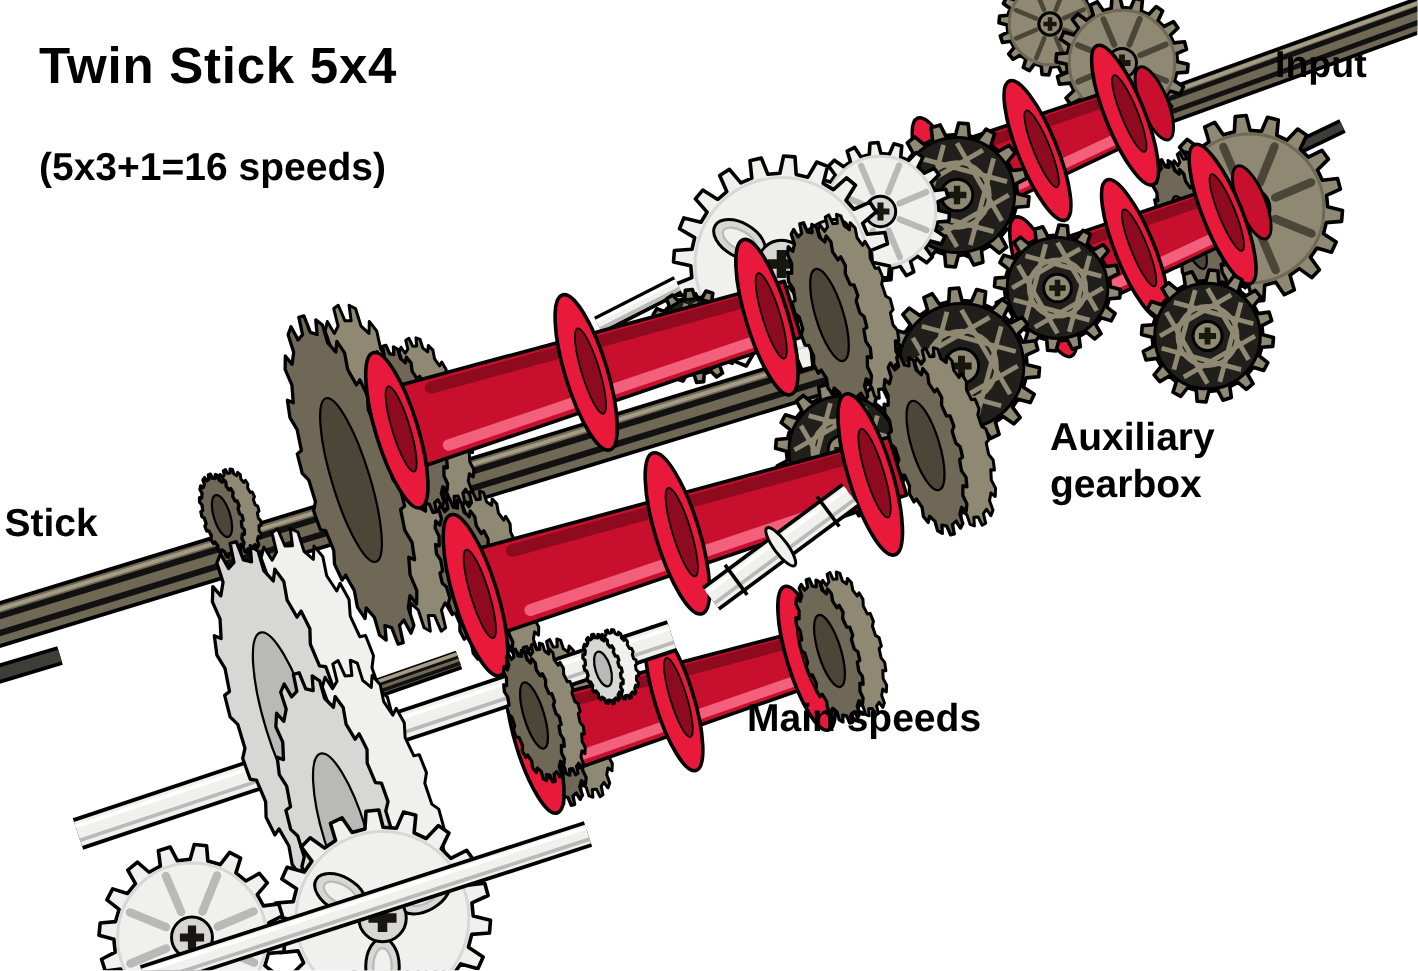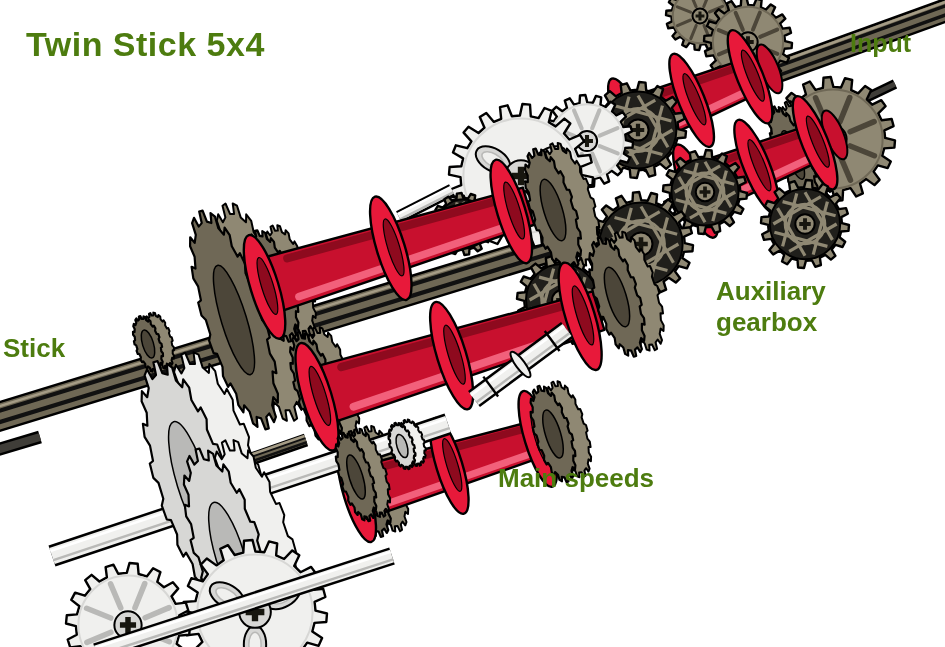--- a/index.html
+++ b/index.html
@@ -6,7 +6,7 @@
   .stage{position:relative;width:945px;height:647px;background:#fff;overflow:hidden;
          font-family:"Liberation Sans",sans-serif;}
   .stage svg{position:absolute;left:0;top:0;}
-  .lbl{position:absolute;font-weight:bold;color:#4d7c0f;white-space:pre;line-height:1.18;}
+  .lbl{position:absolute;font-weight:bold;color:#000000;white-space:pre;line-height:1.18;}
   .lbl.title{left:26px;top:24px;font-size:34px;letter-spacing:0.5px;}
   .lbl.subtitle{left:26px;top:96px;font-size:26px;}
   .lbl.input{left:3px;top:333px;font-size:26px;}

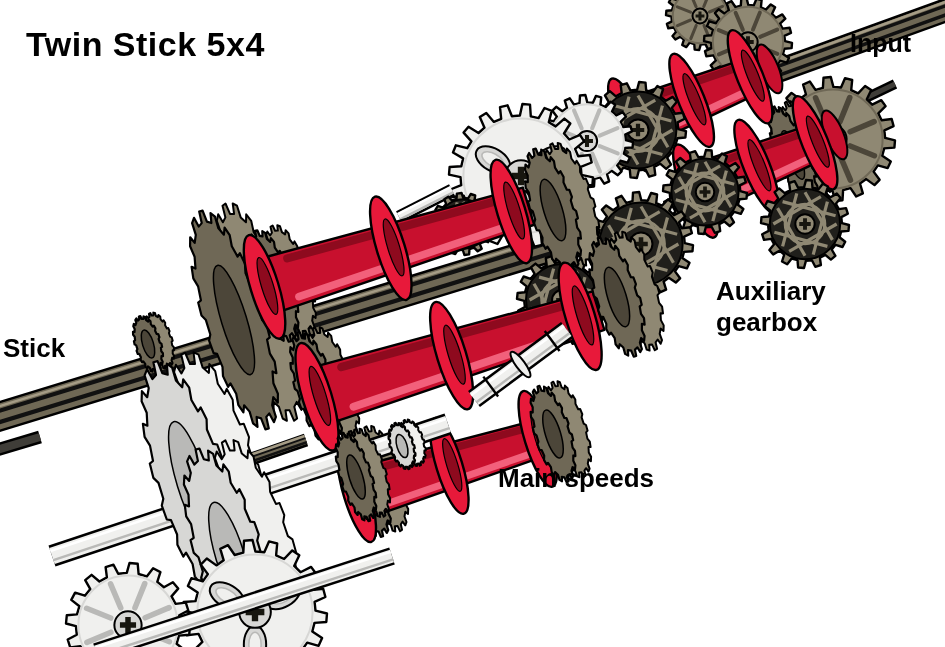--- a/index.html
+++ b/index.html
@@ -320,6 +320,7 @@
     </svg>
 
   <div class="lbl title">Twin Stick 5x4</div>
+  <div class="lbl subtitle">(5x3+1=16 speeds)</div>
   <div class="lbl input">Stick</div>
   <div class="lbl output">Input</div>
   <div class="lbl maingb">Main speeds</div>

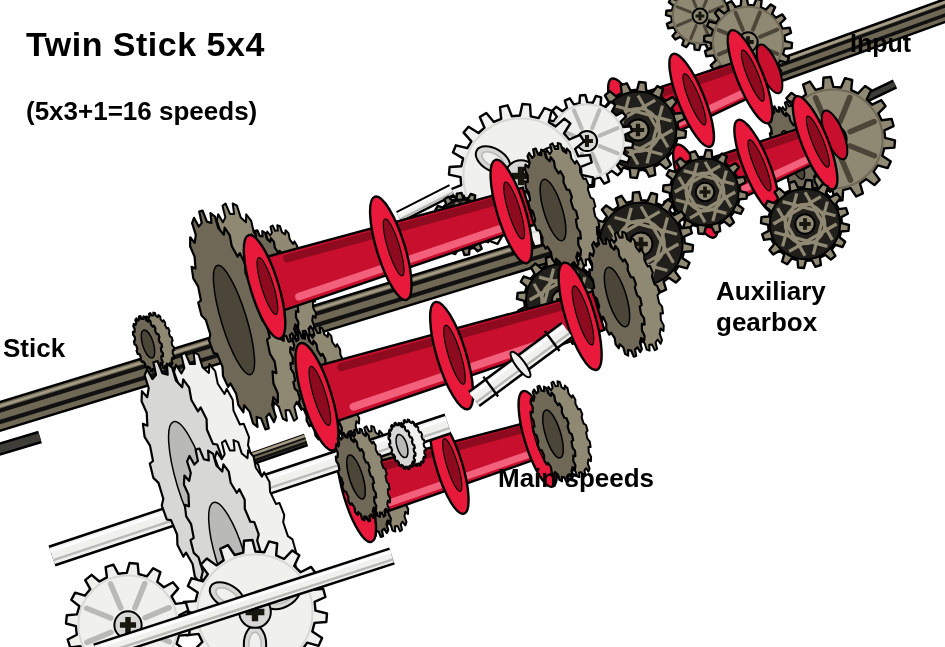--- a/index.html
+++ b/index.html
@@ -12,7 +12,7 @@
   .lbl.input{left:3px;top:333px;font-size:26px;}
   .lbl.output{left:850px;top:29px;font-size:25px;}
   .lbl.maingb{left:498px;top:463px;font-size:26px;}
-  .lbl.auxgb{left:716px;top:276px;font-size:26px;width:150px;white-space:normal;}
+  .lbl.auxgb{left:700px;top:276px;font-size:26px;width:150px;white-space:normal;}
 </style>
 </head>
 <body>

